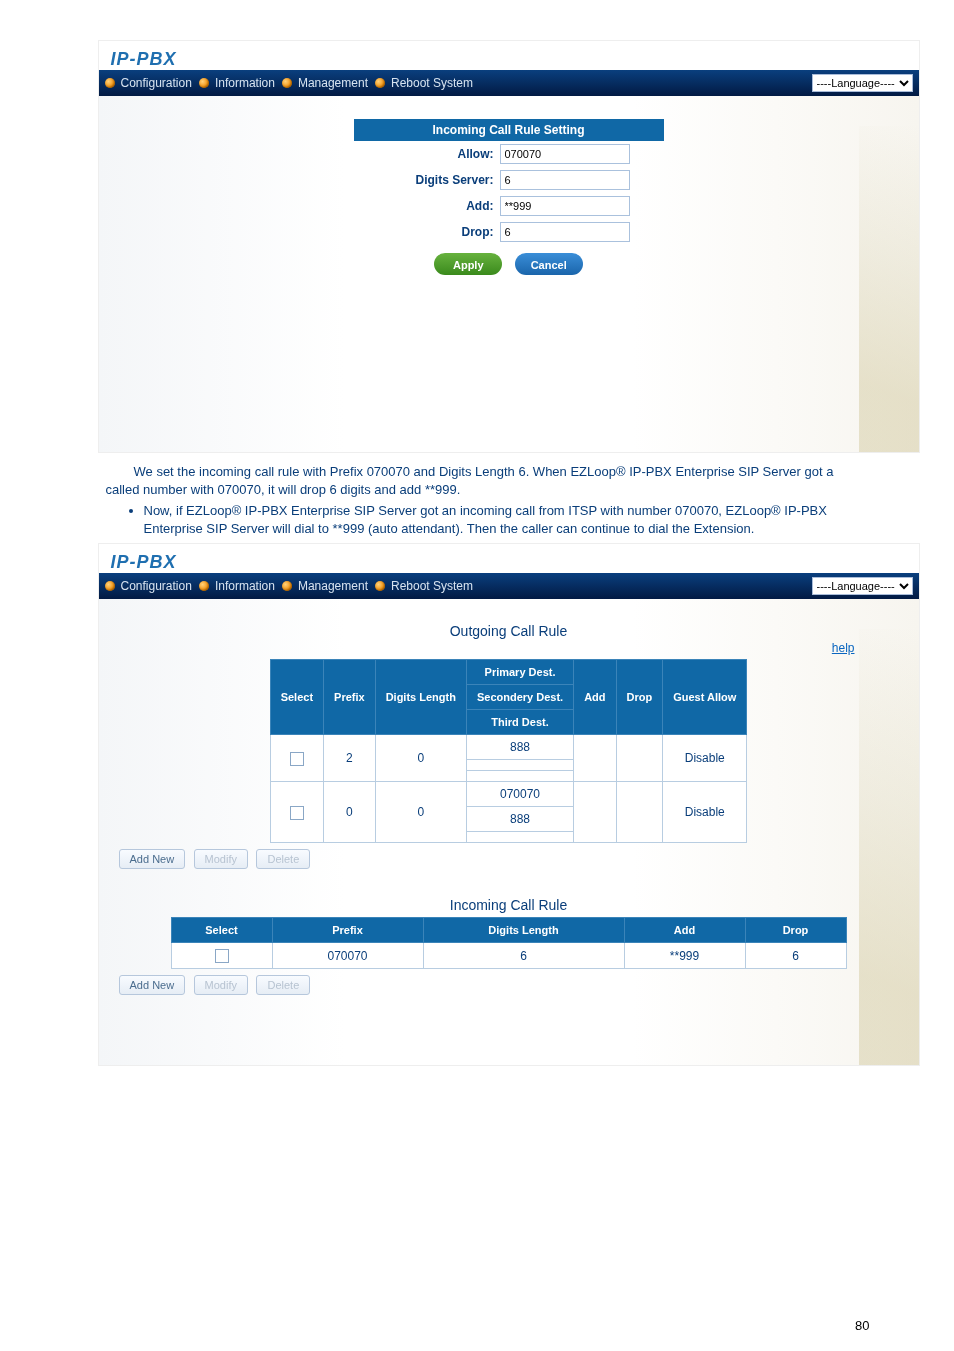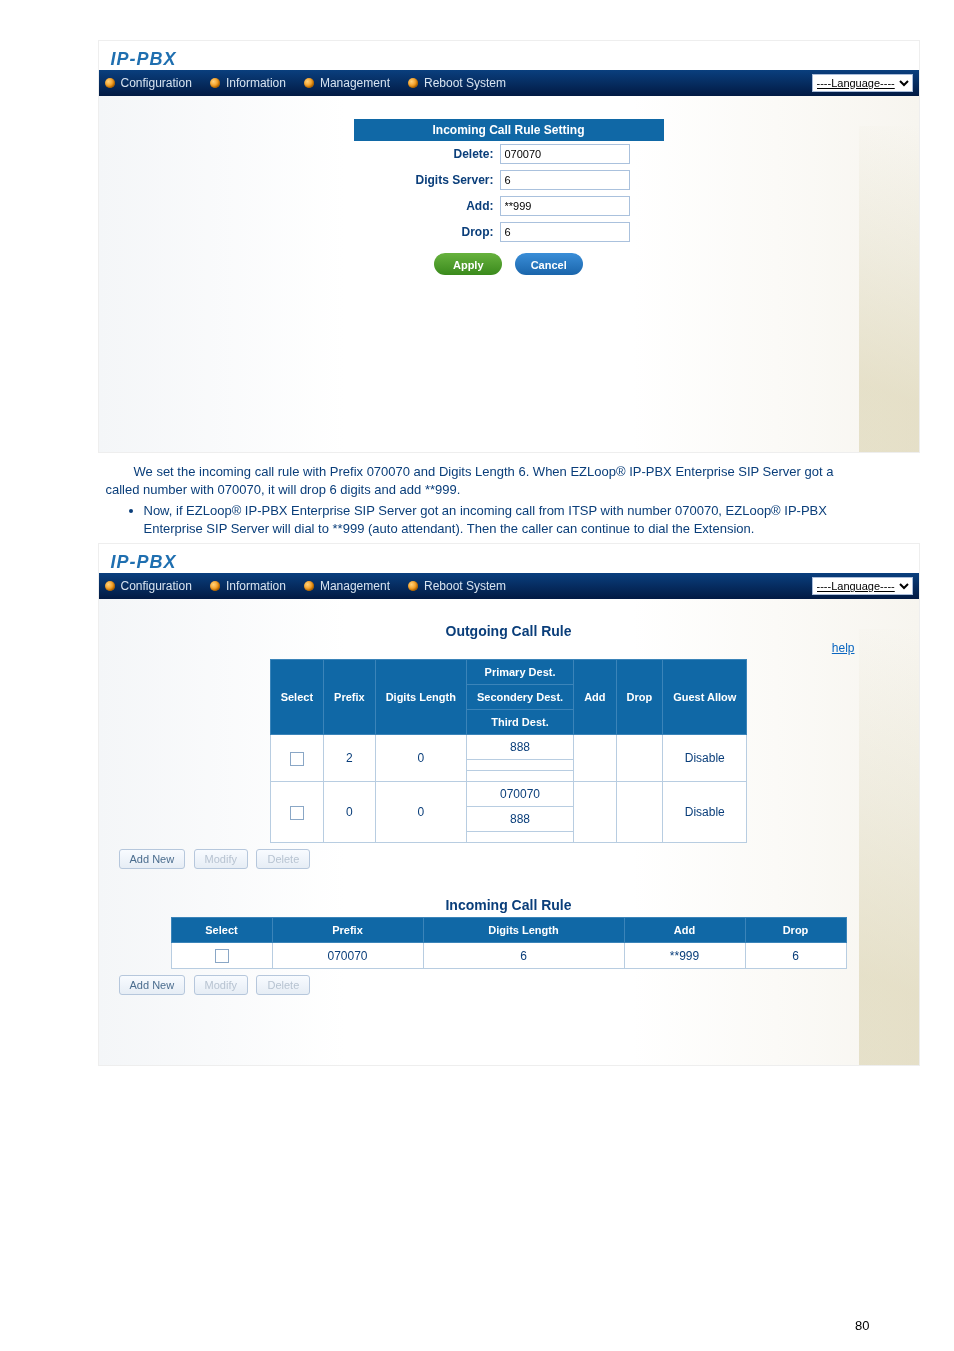--- a/index.html
+++ b/index.html
@@ -43,7 +43,7 @@
     background: linear-gradient(#0a3f7e, #021a43);
     height: 26px;
     padding: 0 6px;
-    gap: 18px;
+    gap: 7px;
   }
   .tab {
     position: relative;

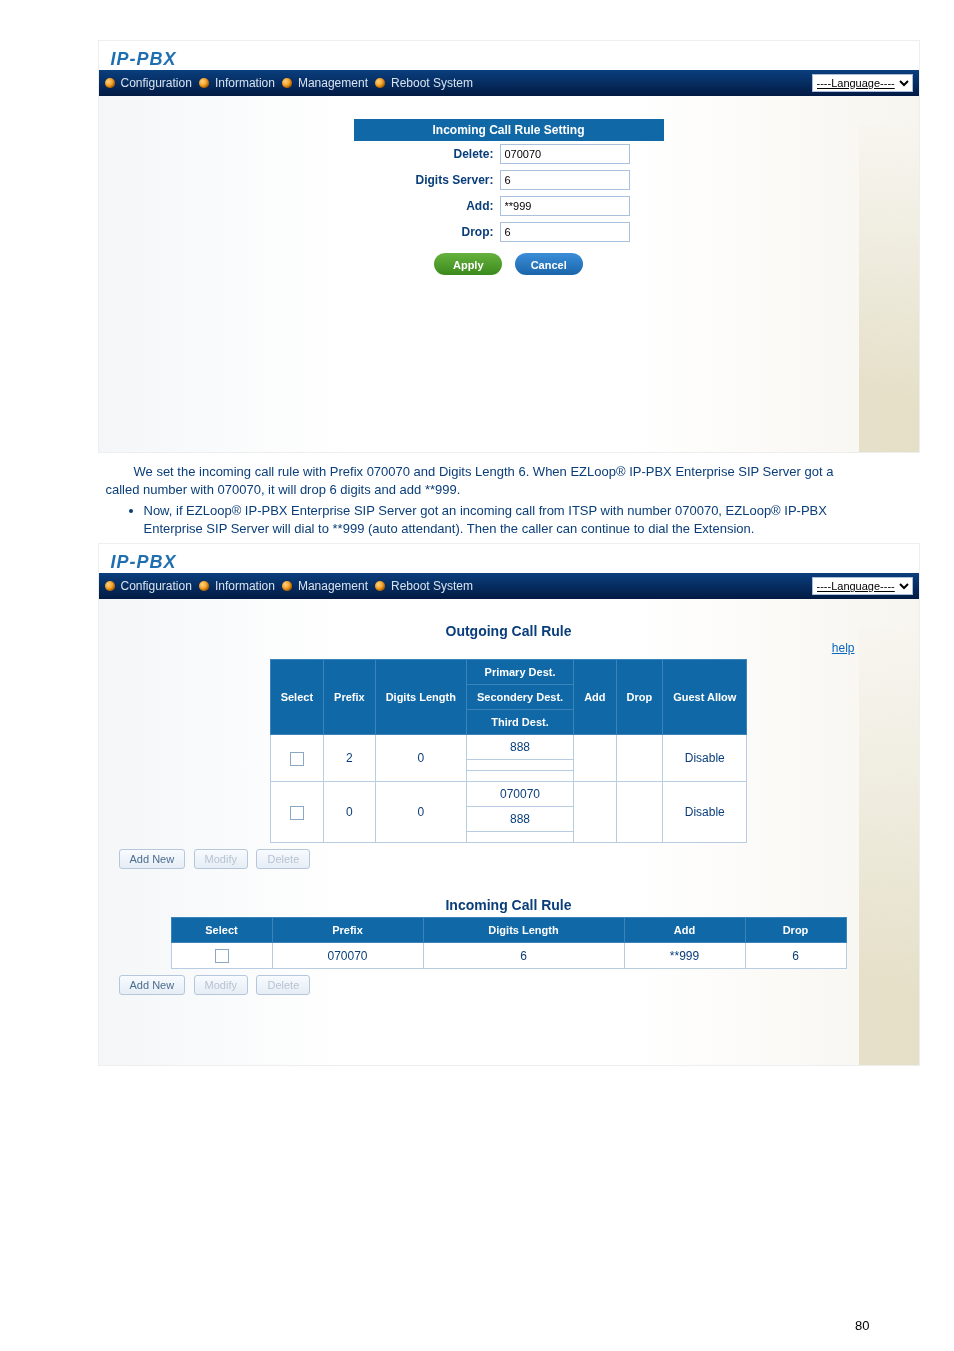--- a/index.html
+++ b/index.html
@@ -66,7 +66,6 @@
     font-size: 11px;
     background: #fff;
     border: 1px solid #a9bcd9;
-    text-decoration: underline;
   }
   .content-area {
     position: relative;

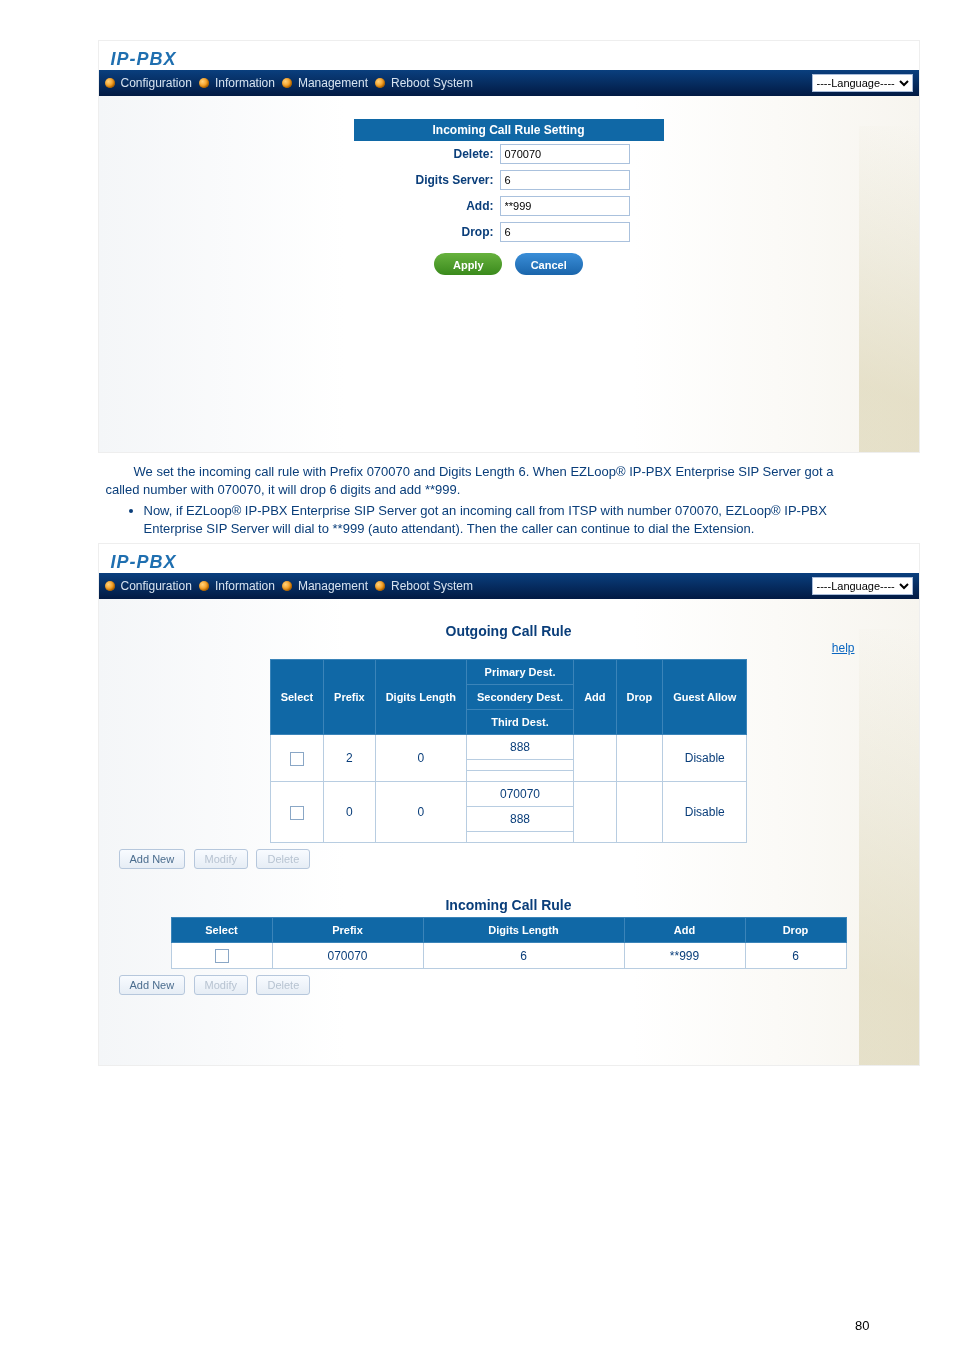--- a/index.html
+++ b/index.html
@@ -236,7 +236,7 @@
     <div class="panel">
       <div class="panel-title">Incoming Call Rule Setting</div>
       <div class="panel-row">
-        <span class="label">Delete:</span>
+        <span class="label">Allow:</span>
         <input class="txt" value="070070" style="">
       </div>
       <div class="panel-row">

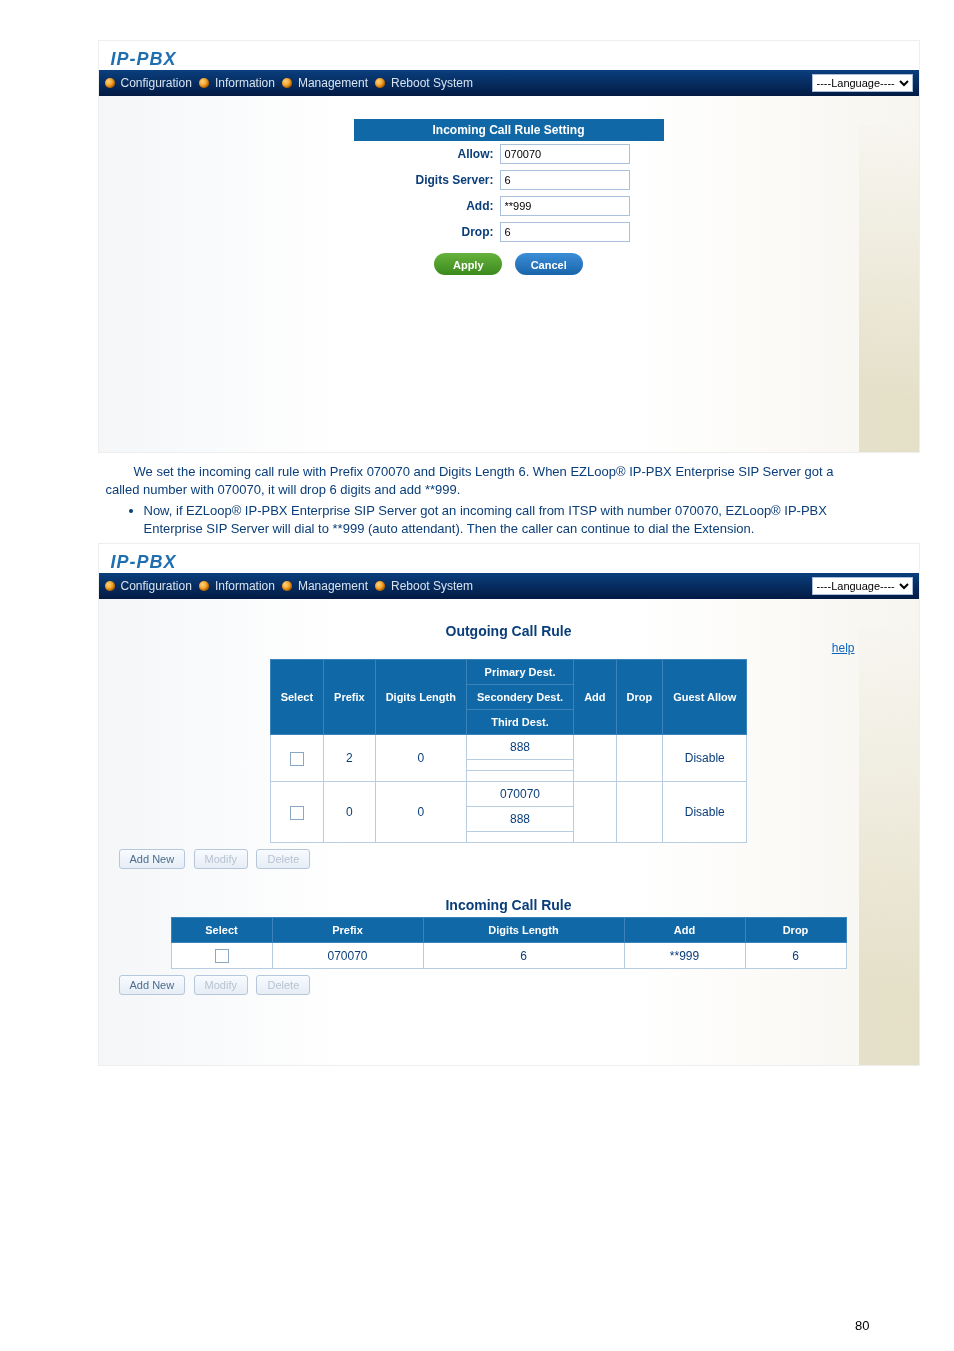--- a/index.html
+++ b/index.html
@@ -149,7 +149,7 @@
   .heading-line {
     color: #0a3e7a;
     font-size: 14px;
-    font-weight: bold;
+    font-weight: normal;
     text-align: center;
     padding: 6px 0 0 0;
   }

